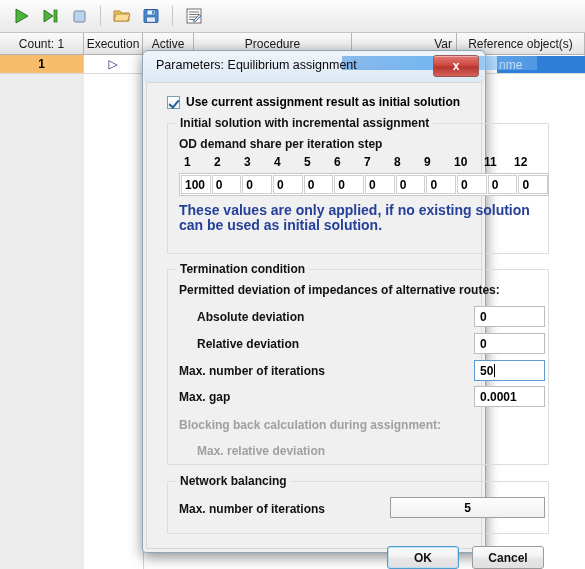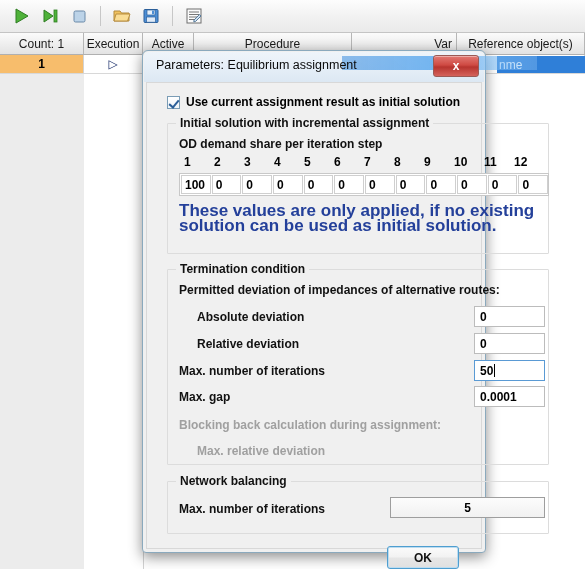--- a/index.html
+++ b/index.html
@@ -152,7 +152,7 @@
   }
 
   .hint {
-    position: absolute; font-size: 17px; color: #24409a; line-height: 15px;
+    position: absolute; font-size: 14px; color: #24409a; line-height: 15px;
     white-space: normal;
   }
 

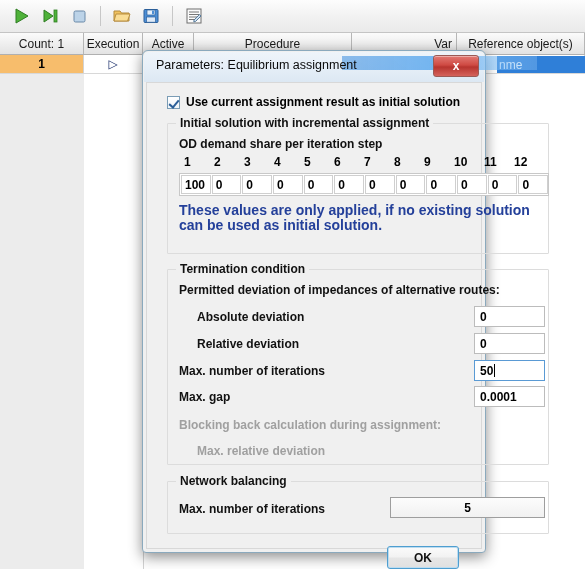--- a/index.html
+++ b/index.html
@@ -363,6 +363,7 @@
       <div class="sunken" style="left:243px; top:414px; width:155px;">5</div>
 
       <div class="btn default" style="left:240px; top:463px;">OK</div>
+      <div class="btn" style="left:325px; top:463px;">Cancel</div>
 
     </div>
   </div>

